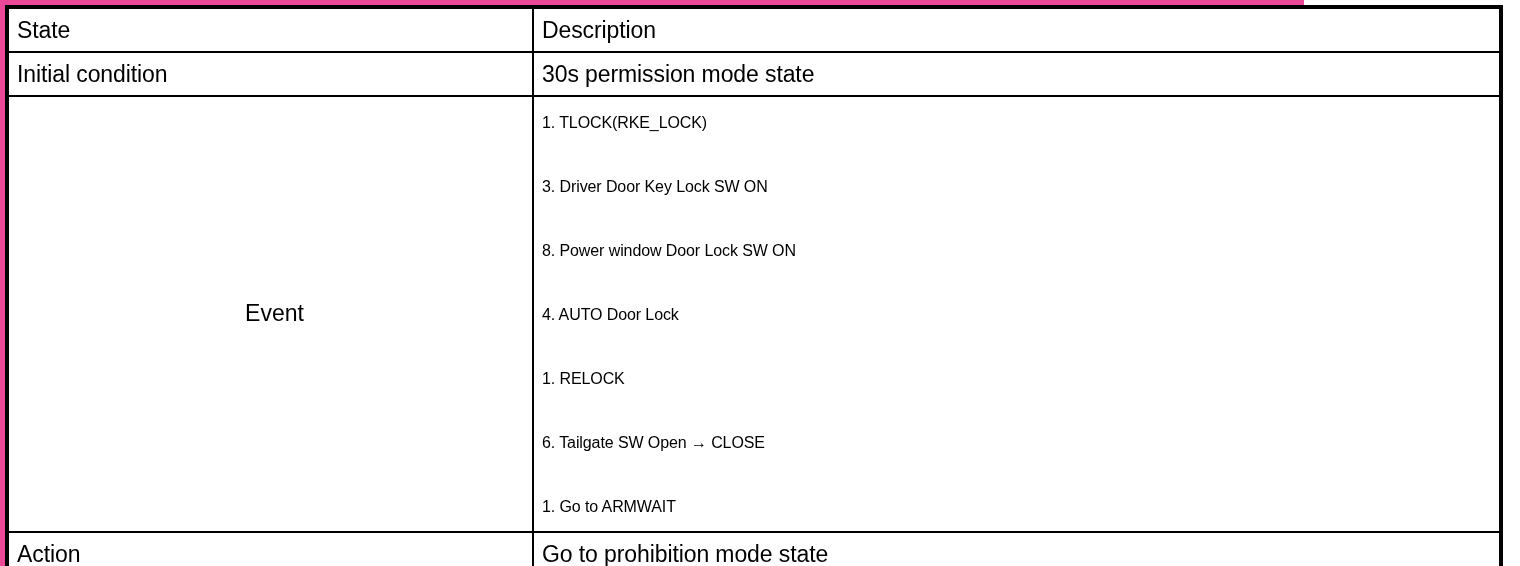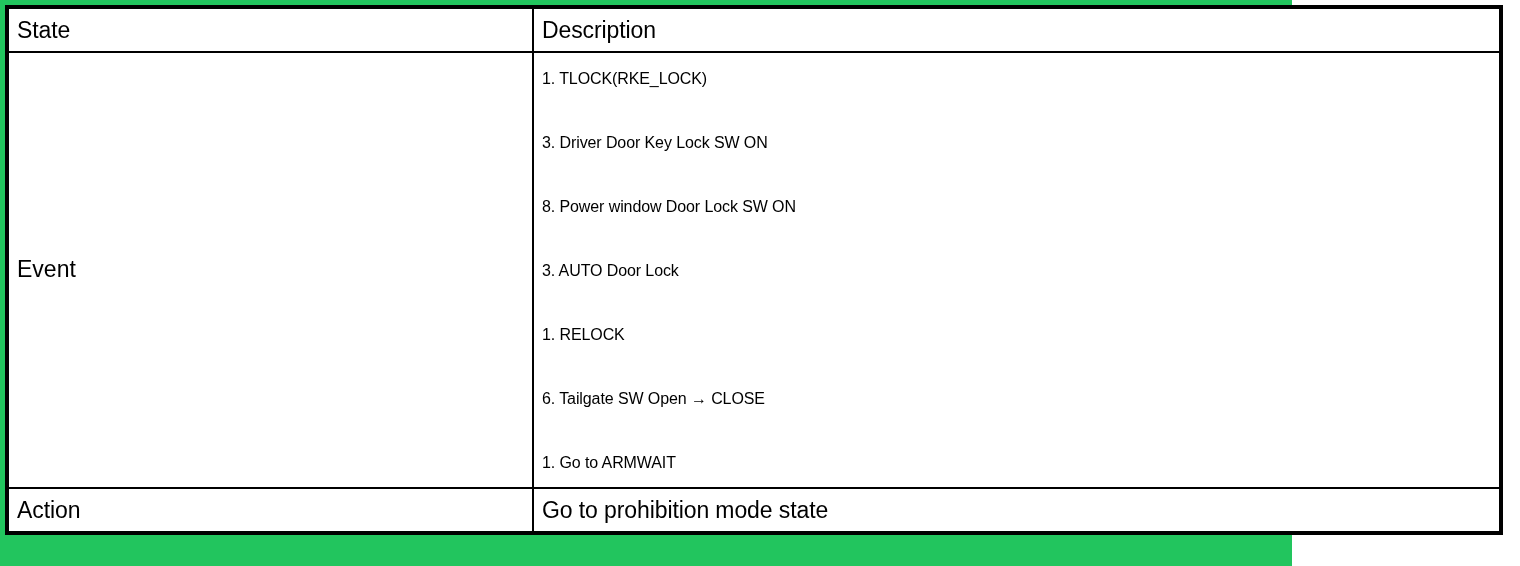--- a/index.html
+++ b/index.html
@@ -19,7 +19,8 @@
     position: relative;
     width: 1292px;
     height: 566px;
-    background: #22c55e;
+    background: #ec4899;
+    padding-left: 12px;
   }
 
   

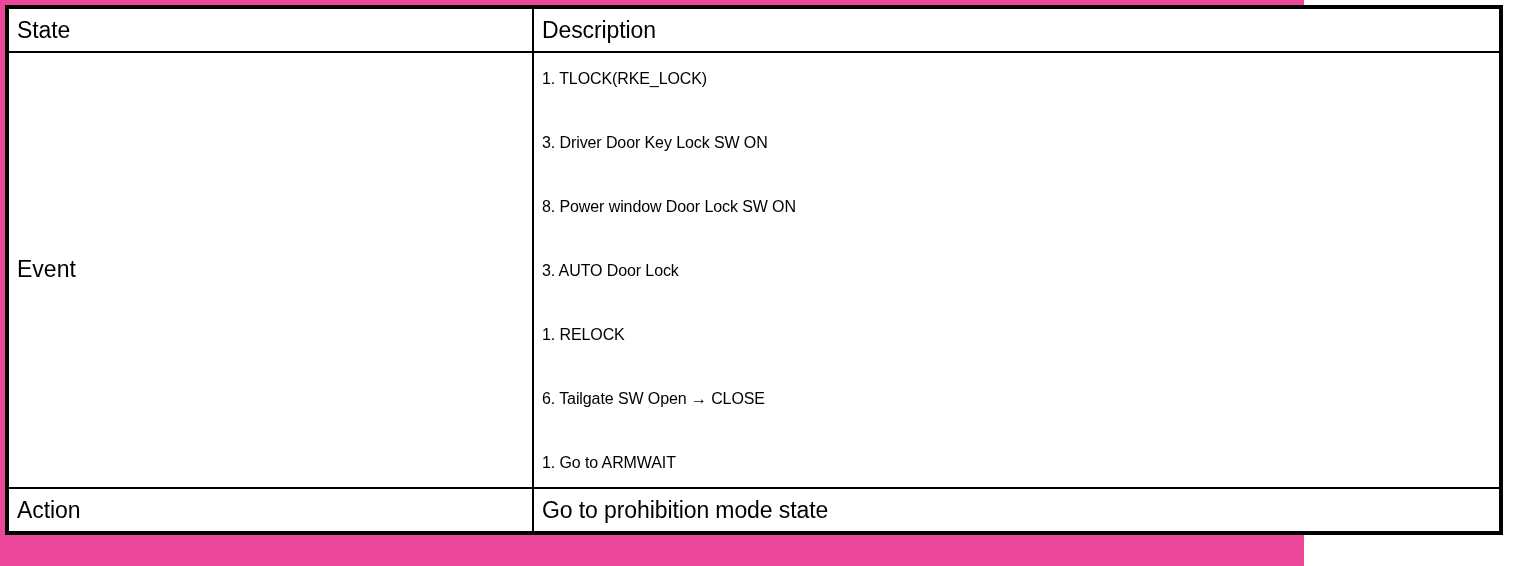--- a/index.html
+++ b/index.html
@@ -105,6 +105,14 @@
         </td>
       </tr>
 
+      <tr>
+        <td>
+          <div class="cell-line">Initial condition</div>
+        </td>
+        <td>
+          <div class="cell-line">30s permission mode state</div>
+        </td>
+      </tr>
 
       <tr>
         <td class="event-label-cell">

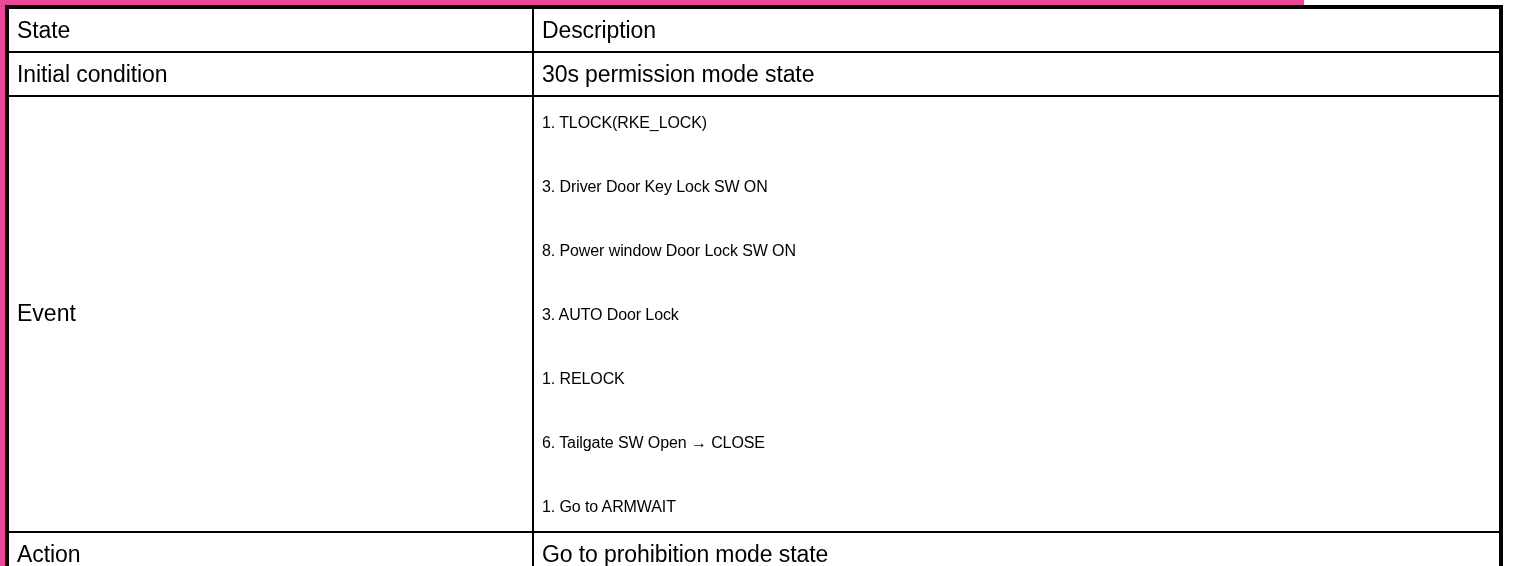--- a/index.html
+++ b/index.html
@@ -64,6 +64,7 @@
     padding-left: 8px;
     line-height: 1.2;
     white-space: nowrap;
+    text-align: center;
   }
 
   

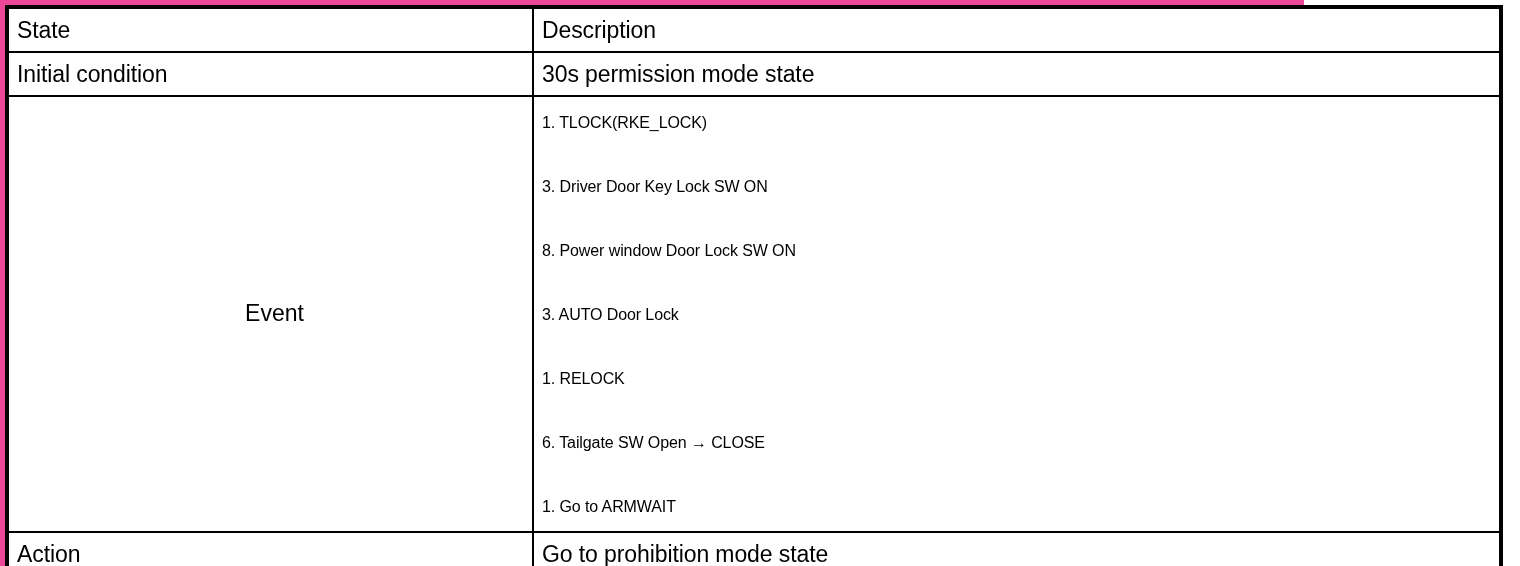--- a/index.html
+++ b/index.html
@@ -124,7 +124,7 @@
             <li>1. TLOCK(RKE_LOCK)</li>
             <li>3. Driver Door Key Lock SW ON</li>
             <li>8. Power window Door Lock SW ON</li>
-            <li>3. AUTO Door Lock</li>
+            <li>4. AUTO Door Lock</li>
             <li>1. RELOCK</li>
             <li>6. Tailgate SW Open → CLOSE</li>
             <li>1. Go to ARMWAIT</li>

